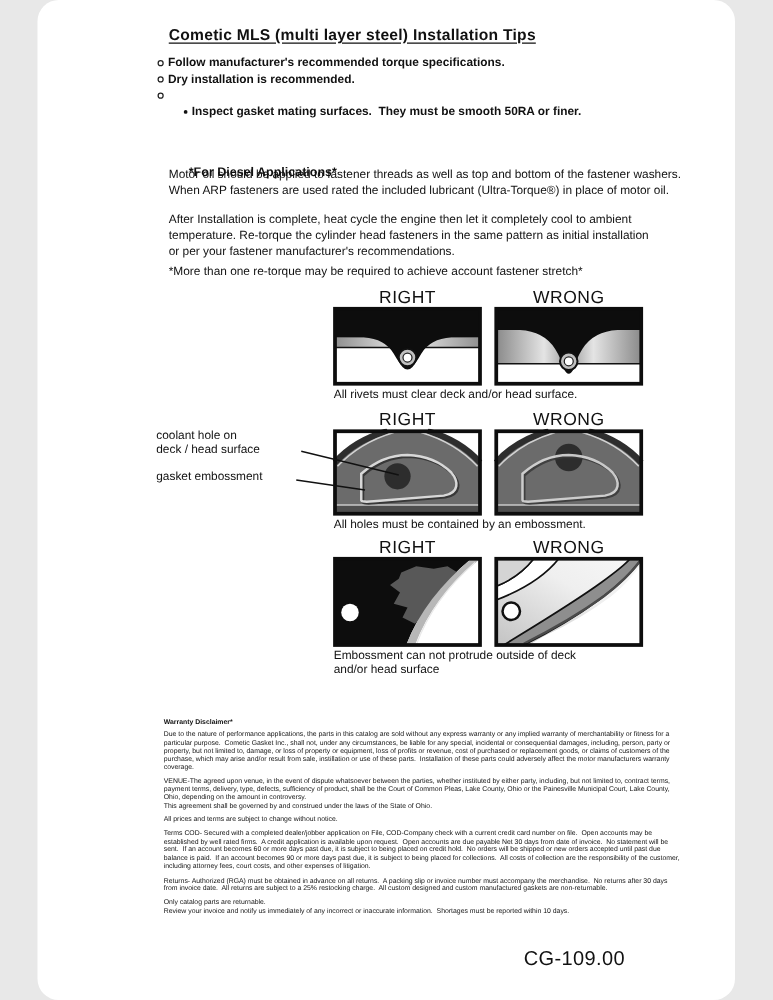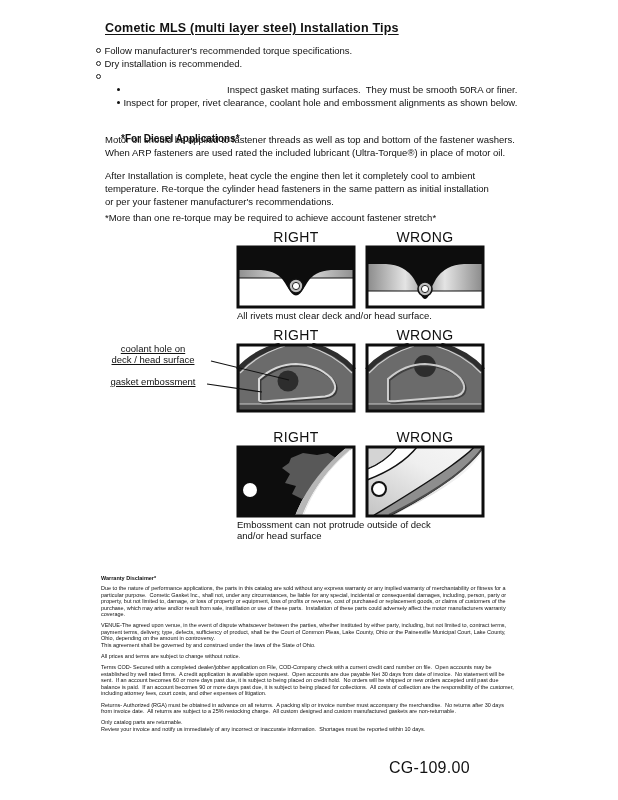--- a/index.html
+++ b/index.html
@@ -4,9 +4,9 @@
 <style>
   html,body{margin:0;padding:0;background:#e8e8e8;}
   .page{
-    position:relative;width:618px;height:800px;background:#ffffff;
+    position:relative;width:558px;height:800px;background:#ffffff;
     font-family:"Liberation Sans","DejaVu Sans",sans-serif;color:#111;
-    overflow:hidden;margin:0 auto;
+    overflow:hidden;margin:0 auto;border-radius:17px;
   }
   .abs{position:absolute;}
   .title{

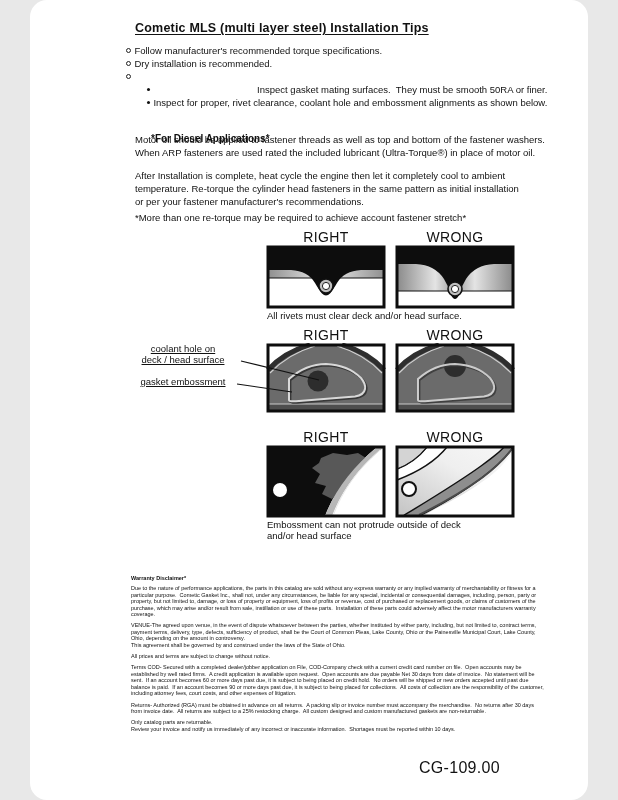--- a/index.html
+++ b/index.html
@@ -14,7 +14,7 @@
     text-decoration:underline;text-underline-offset:2px;margin:0;
   }
   .tips{left:96px;top:44px;font-size:9.5px;line-height:13px;}
-  .bullet-row{display:flex;align-items:flex-start;height:13px;white-space:pre;}
+  .bullet-row{display:flex;align-items:flex-start;height:13px;white-space:pre;font-weight:bold;}
   .bullet-row.sub{margin-left:21px;justify-content:space-between;}
   .marker-circle{flex:0 0 auto;width:3.4px;height:3.4px;border:1px solid #222;border-radius:50%;margin:4px 3px 0 0;}
   .marker-dot{flex:0 0 auto;width:3.4px;height:3.4px;background:#111;border-radius:50%;margin:4.5px 3px 0 0;}

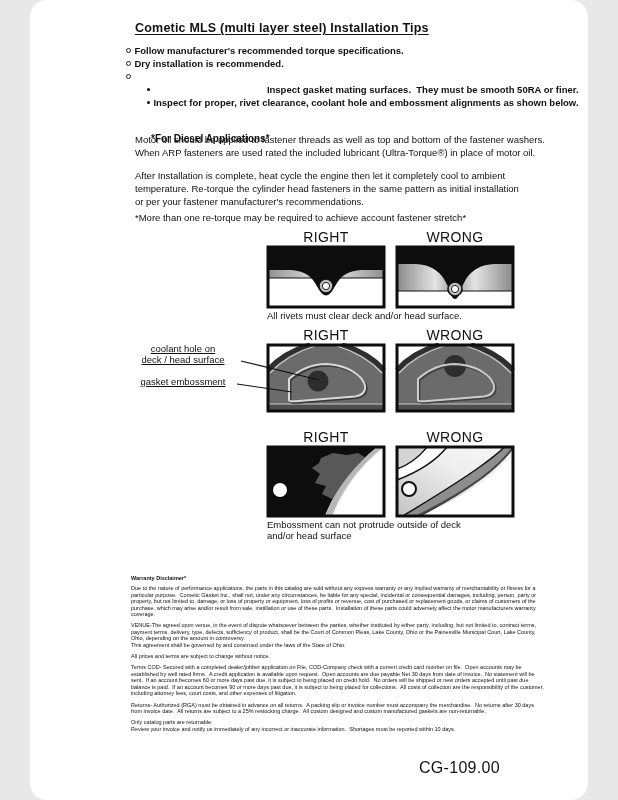--- a/index.html
+++ b/index.html
@@ -15,7 +15,7 @@
   }
   .tips{left:96px;top:44px;font-size:9.5px;line-height:13px;}
   .bullet-row{display:flex;align-items:flex-start;height:13px;white-space:pre;font-weight:bold;}
-  .bullet-row.sub{margin-left:21px;justify-content:space-between;}
+  .bullet-row.sub{margin-left:21px;}
   .marker-circle{flex:0 0 auto;width:3.4px;height:3.4px;border:1px solid #222;border-radius:50%;margin:4px 3px 0 0;}
   .marker-dot{flex:0 0 auto;width:3.4px;height:3.4px;background:#111;border-radius:50%;margin:4.5px 3px 0 0;}
   .diesel-heading{left:105px;top:117px;font-size:10px;font-weight:bold;margin:16px;}

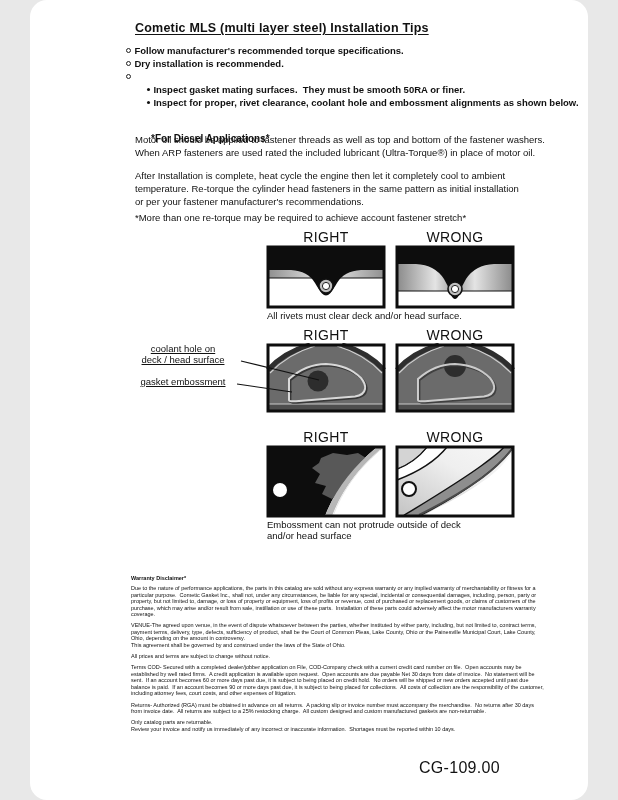--- a/index.html
+++ b/index.html
@@ -56,10 +56,6 @@
       <span class="marker-dot"></span>
       <span>Inspect gasket mating surfaces.  They must be smooth 50RA or finer.</span>
     </div>
-    <div class="bullet-row sub">
-      <span class="marker-dot"></span>
-      <span>Inspect for proper, rivet clearance, coolant hole and embossment alignments as shown below.</span>
-    </div>
   </div>
 
   <h2 class="abs diesel-heading">*For Diesel Applications*</h2>

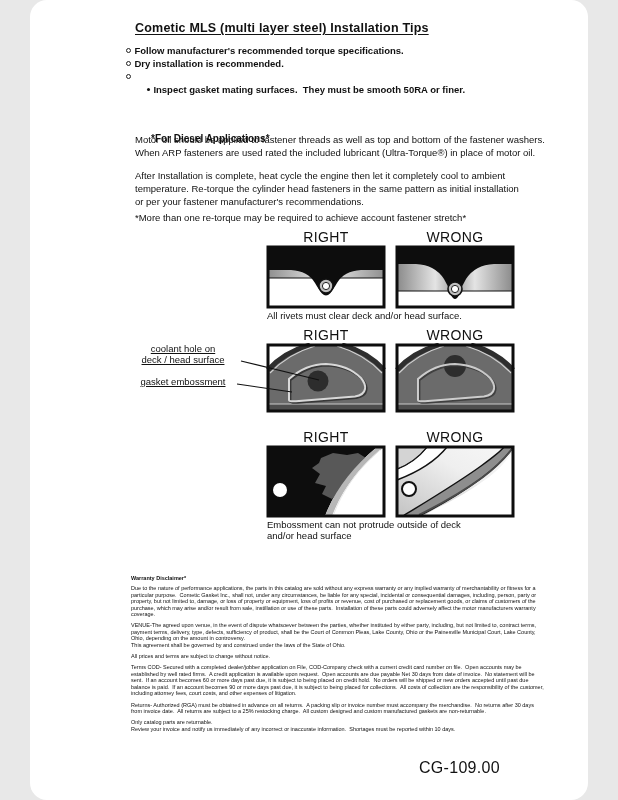--- a/index.html
+++ b/index.html
@@ -26,7 +26,7 @@
   .rw-label{width:120px;text-align:center;font-size:14px;letter-spacing:.4px;}
   .panel{width:120px;display:block;}
   .caption{font-size:9.5px;line-height:10.5px;white-space:pre-wrap;}
-  .callout{font-size:9.5px;line-height:11px;text-align:center;white-space:pre-line;text-decoration:underline;}
+  .callout{font-size:9.5px;line-height:11px;text-align:left;white-space:pre-line;}
   .leader-svg{pointer-events:none;z-index:5;}
   .disclaimer{left:101px;top:575px;width:414px;font-size:5.5px;line-height:6.4px;}
   .disclaimer h3{font-size:5.5px;margin:0 0 4px 0;}

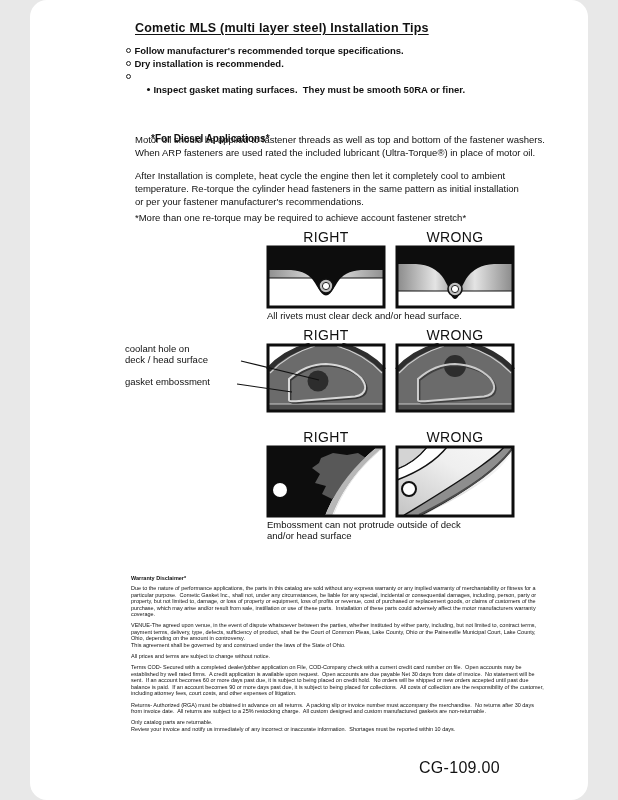--- a/index.html
+++ b/index.html
@@ -157,6 +157,7 @@
     <line x1="107" y1="44" x2="162" y2="52" stroke="#111" stroke-width="1.1"></line>
   </svg>
 
+  <div class="abs caption" style="left:237px;top:415px;width:280px;">All holes must be contained by an embossment.</div>
 
   <div class="abs rw-label" style="left:236px;top:429px;">RIGHT</div>
   <div class="abs rw-label" style="left:365px;top:429px;">WRONG</div>

